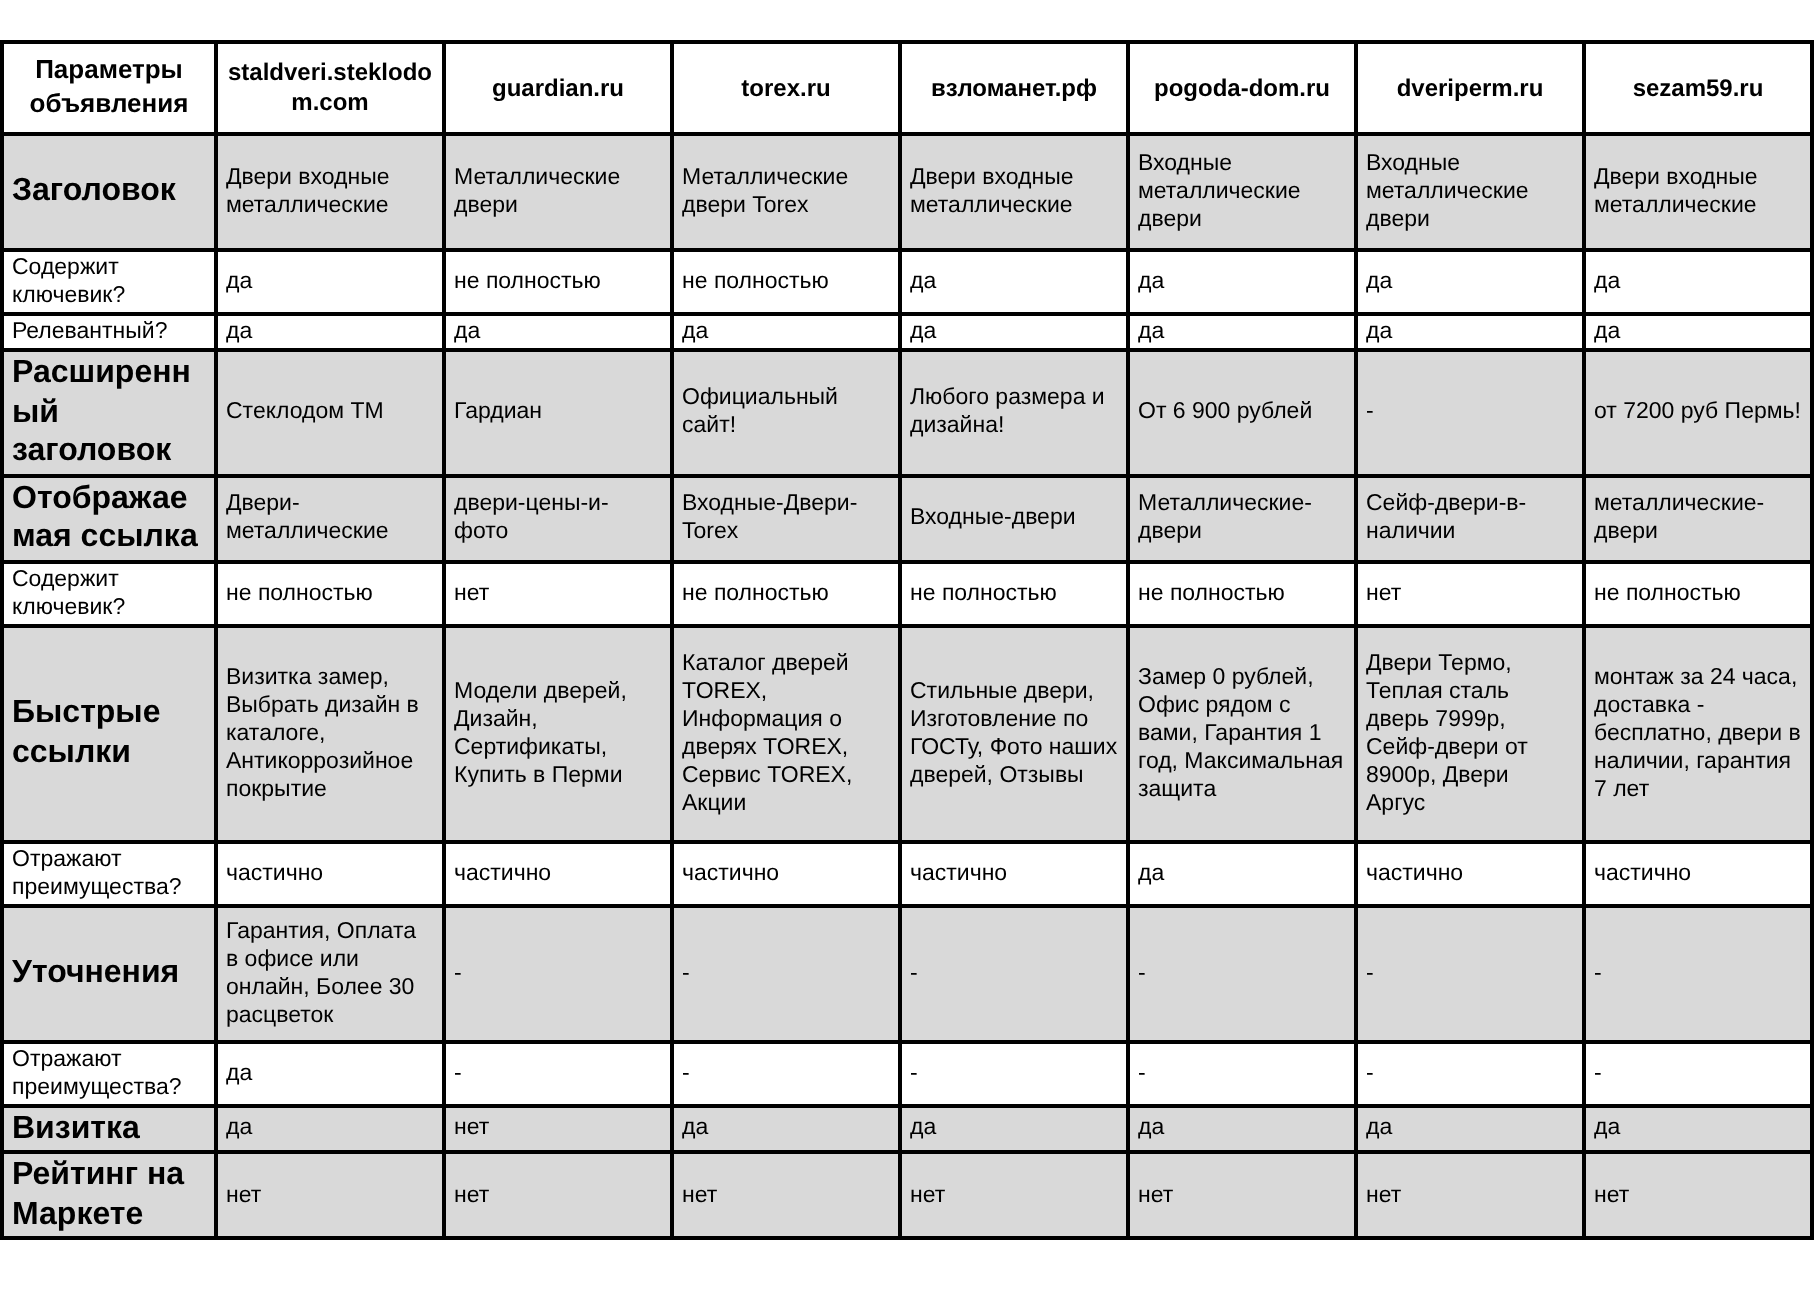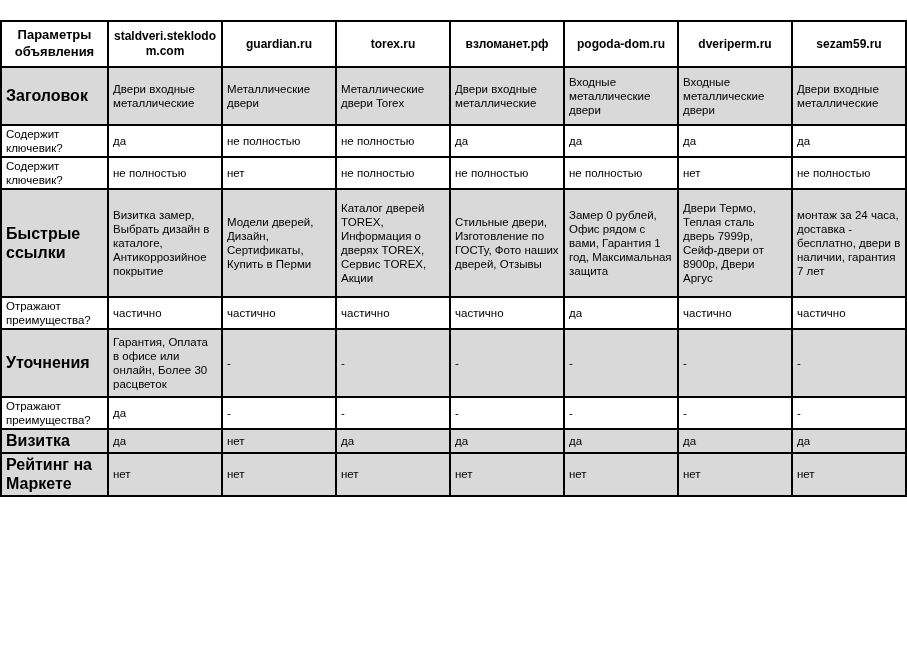--- a/index.html
+++ b/index.html
@@ -70,6 +70,16 @@
           <td>да</td>
           <td>не полностью</td>
           <td>не полностью</td>
+          <td>да</td>
+          <td>да</td>
+          <td>да</td>
+          <td>да</td>
+        </tr>
+        <tr class="thin-top" style="height: 17px;">
+          <th class="rowlabel" scope="row">Релевантный?</th>
+          <td>да</td>
+          <td>да</td>
+          <td>да</td>
           <td>да</td>
           <td>да</td>
           <td>да</td>

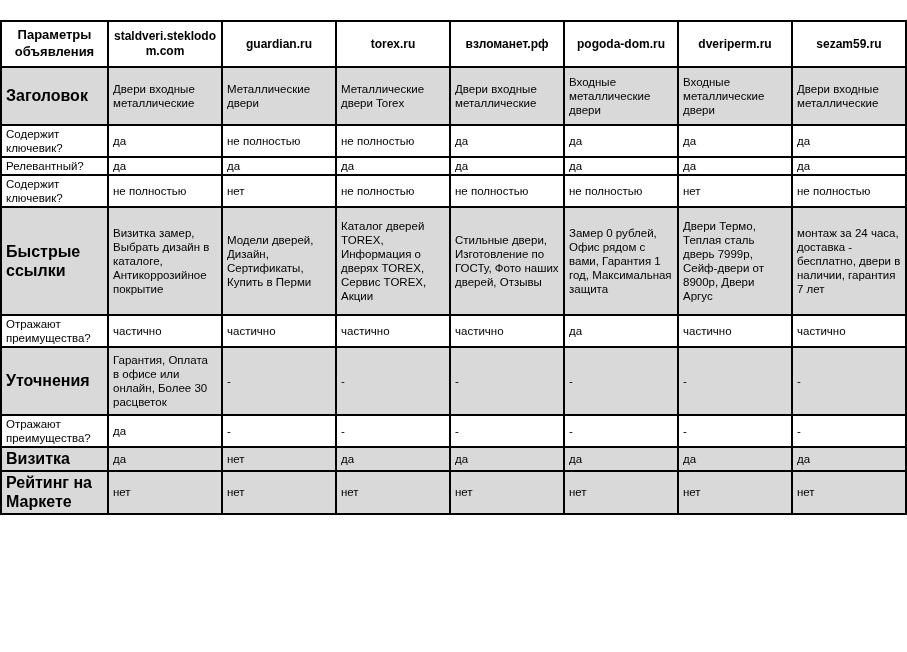--- a/index.html
+++ b/index.html
@@ -85,6 +85,16 @@
           <td>да</td>
           <td>да</td>
         </tr>
+        <tr class="shaded boldlabel" style="height: 50px;">
+          <th class="rowlabel" scope="row">Расширенный заголовок</th>
+          <td>Стеклодом ТМ</td>
+          <td>Гардиан</td>
+          <td>Официальный сайт!</td>
+          <td>Любого размера и дизайна!</td>
+          <td>От 6 900 рублей</td>
+          <td>-</td>
+          <td>от 7200 руб Пермь!</td>
+        </tr>
         <tr style="height: 32px;">
           <th class="rowlabel" scope="row">Содержит ключевик?</th>
           <td>не полностью</td>

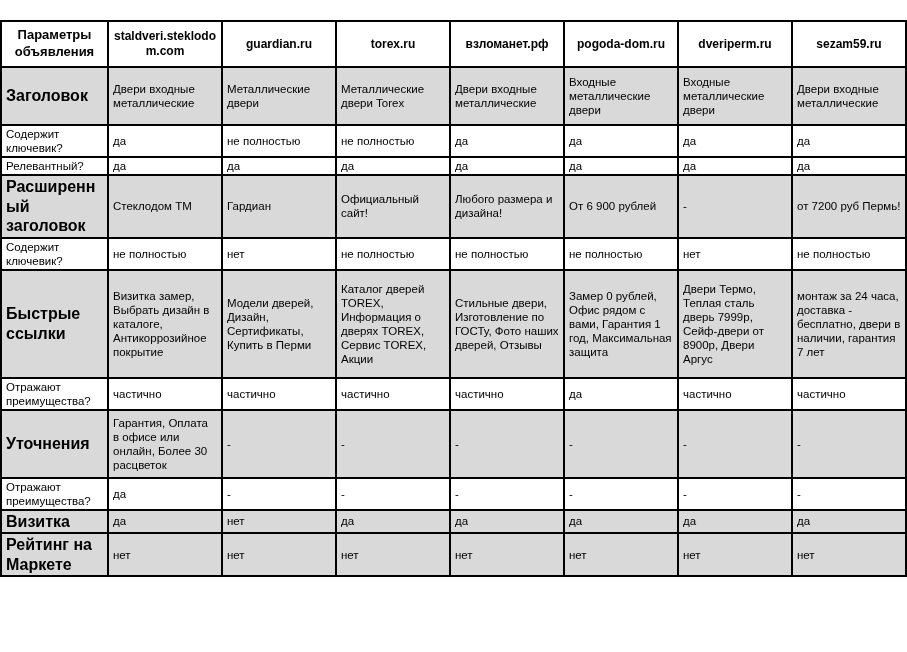--- a/index.html
+++ b/index.html
@@ -95,6 +95,16 @@
           <td>-</td>
           <td>от 7200 руб Пермь!</td>
         </tr>
+        <tr class="shaded boldlabel" style="height: 38px;">
+          <th class="rowlabel" scope="row">Отображаемая ссылка</th>
+          <td>Двери-металлические</td>
+          <td>двери-цены-и-фото</td>
+          <td>Входные-Двери-Torex</td>
+          <td>Входные-двери</td>
+          <td>Металлические-двери</td>
+          <td>Сейф-двери-в-наличии</td>
+          <td>металлические-двери</td>
+        </tr>
         <tr style="height: 32px;">
           <th class="rowlabel" scope="row">Содержит ключевик?</th>
           <td>не полностью</td>

